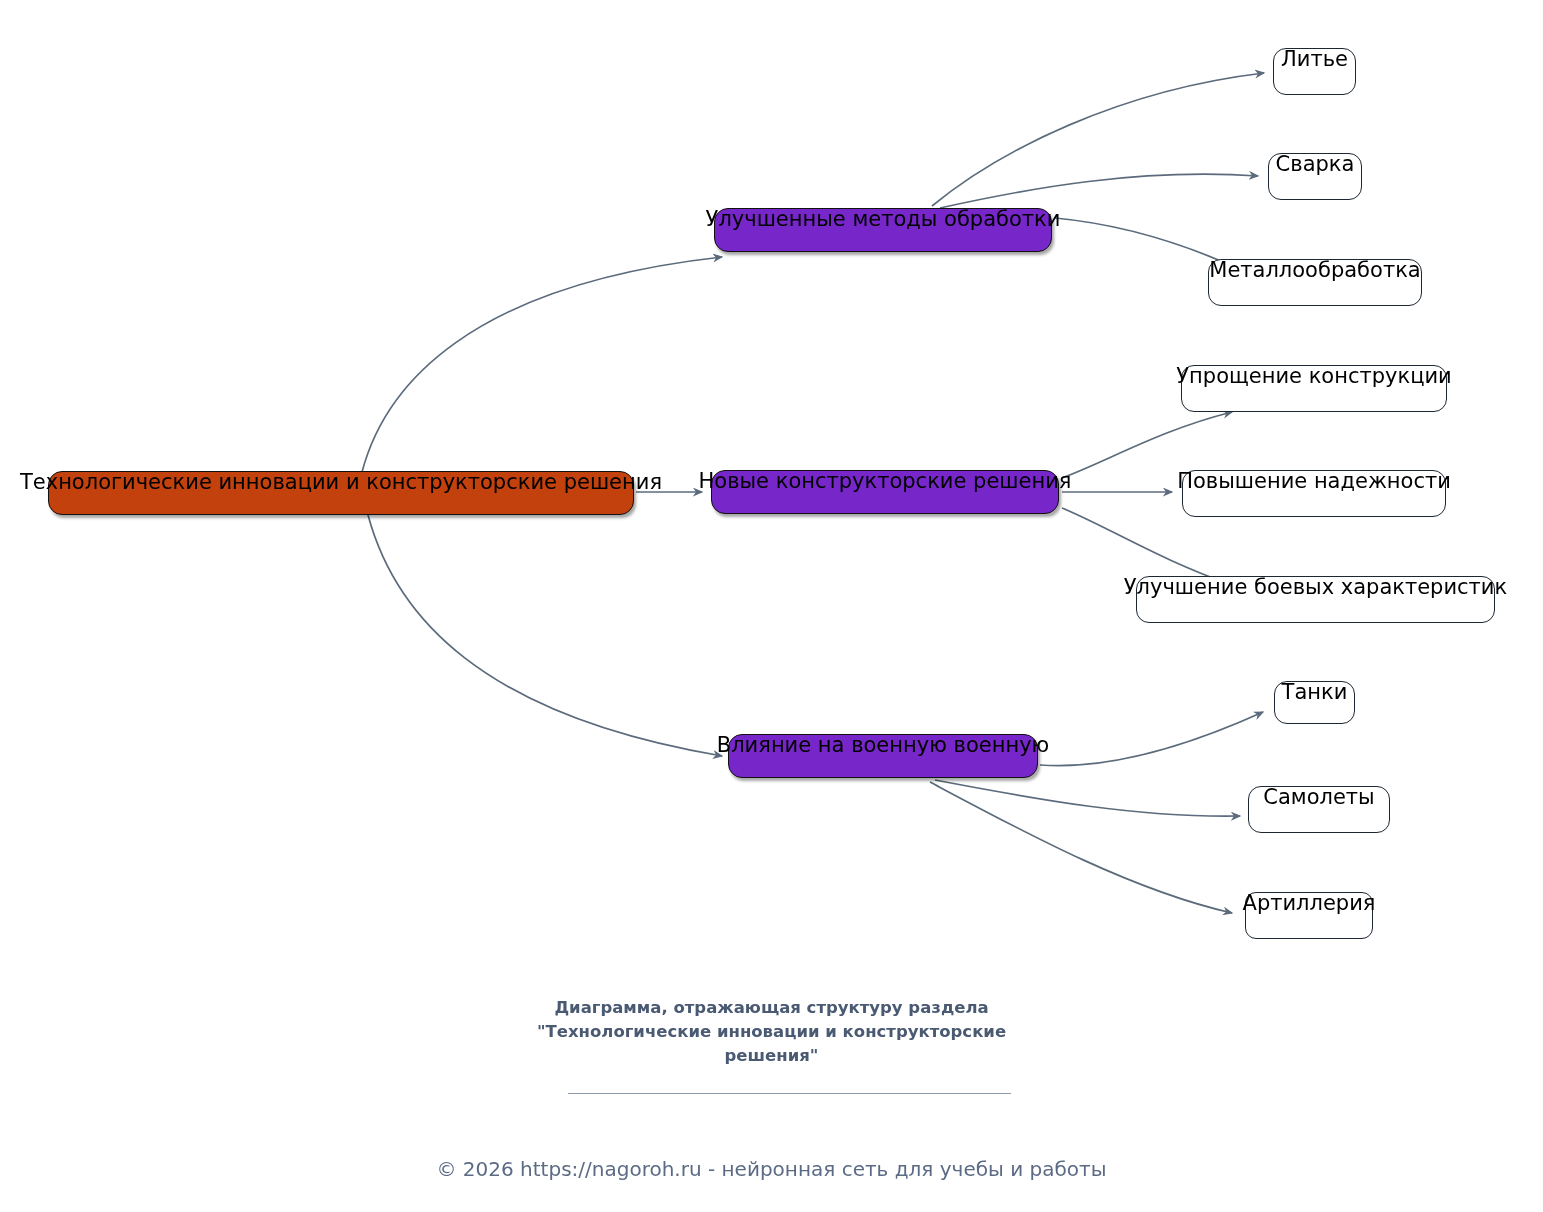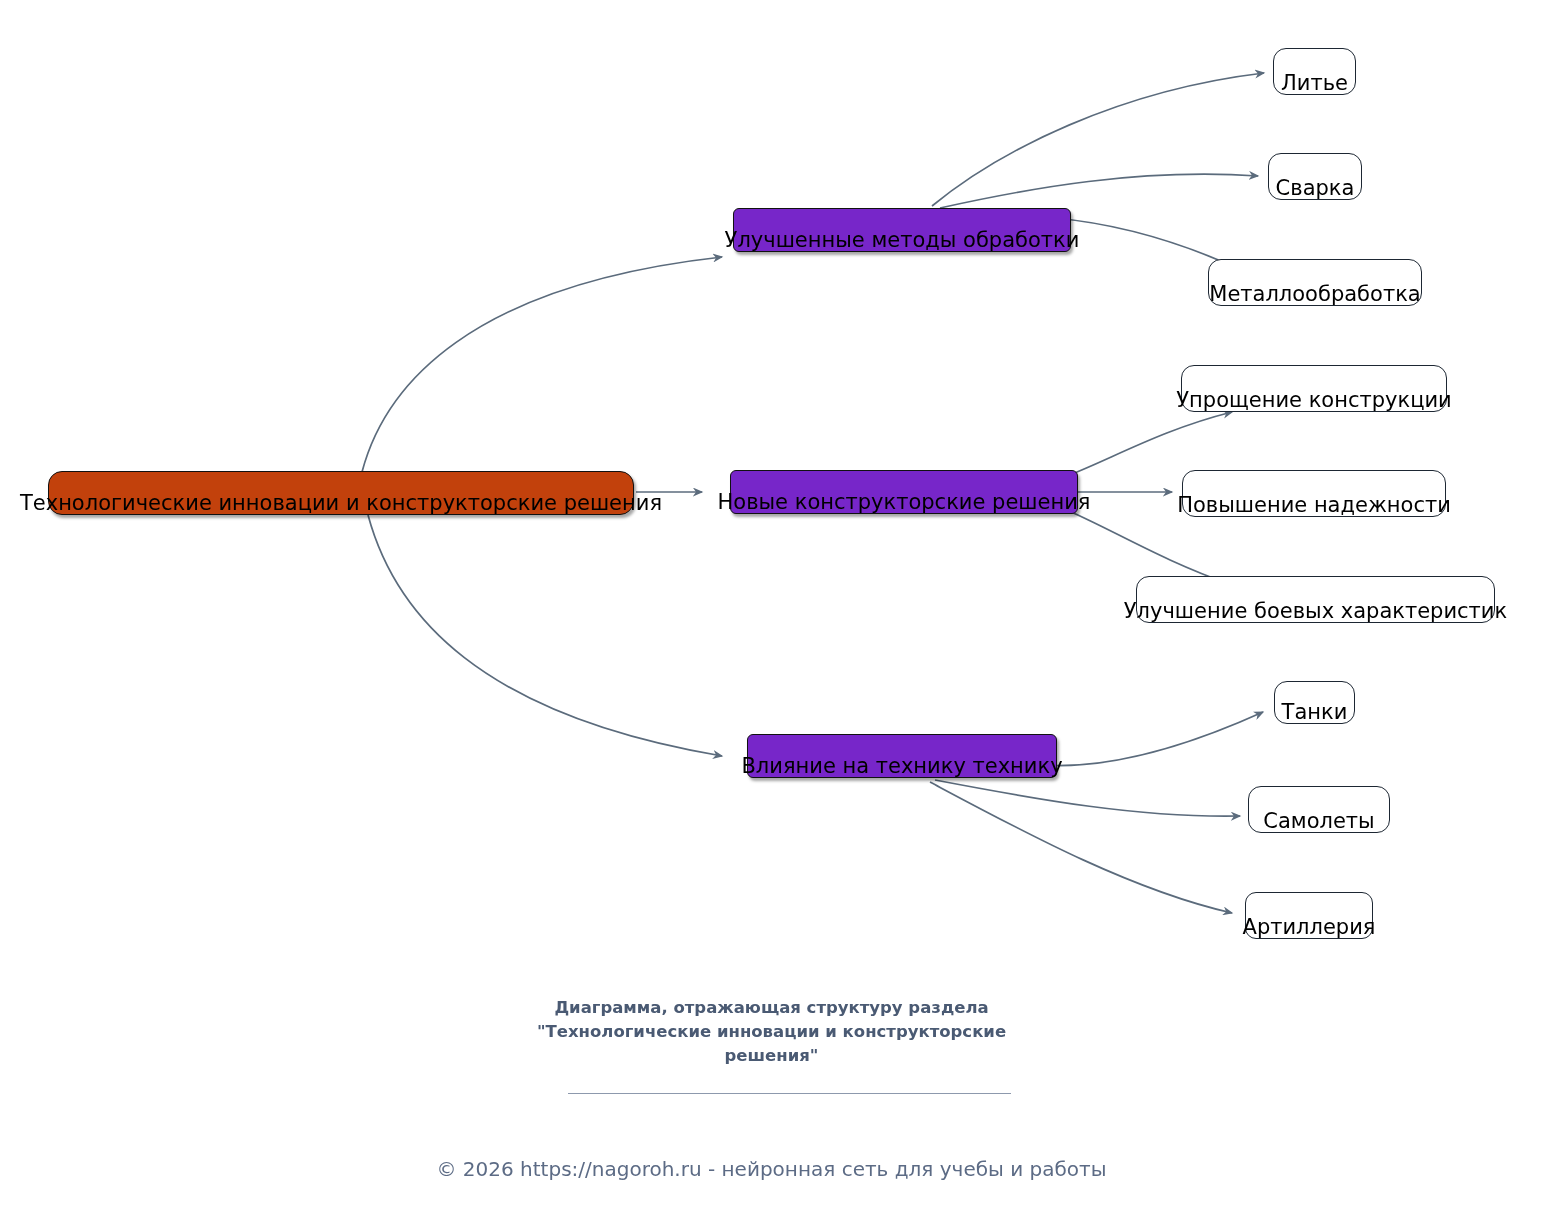--- a/index.html
+++ b/index.html
@@ -30,7 +30,7 @@
     position: absolute;
     box-sizing: border-box;
     display: flex;
-    align-items: flex-end;
+    align-items: flex-start;
     justify-content: center;
     white-space: nowrap;
     color: #000000;

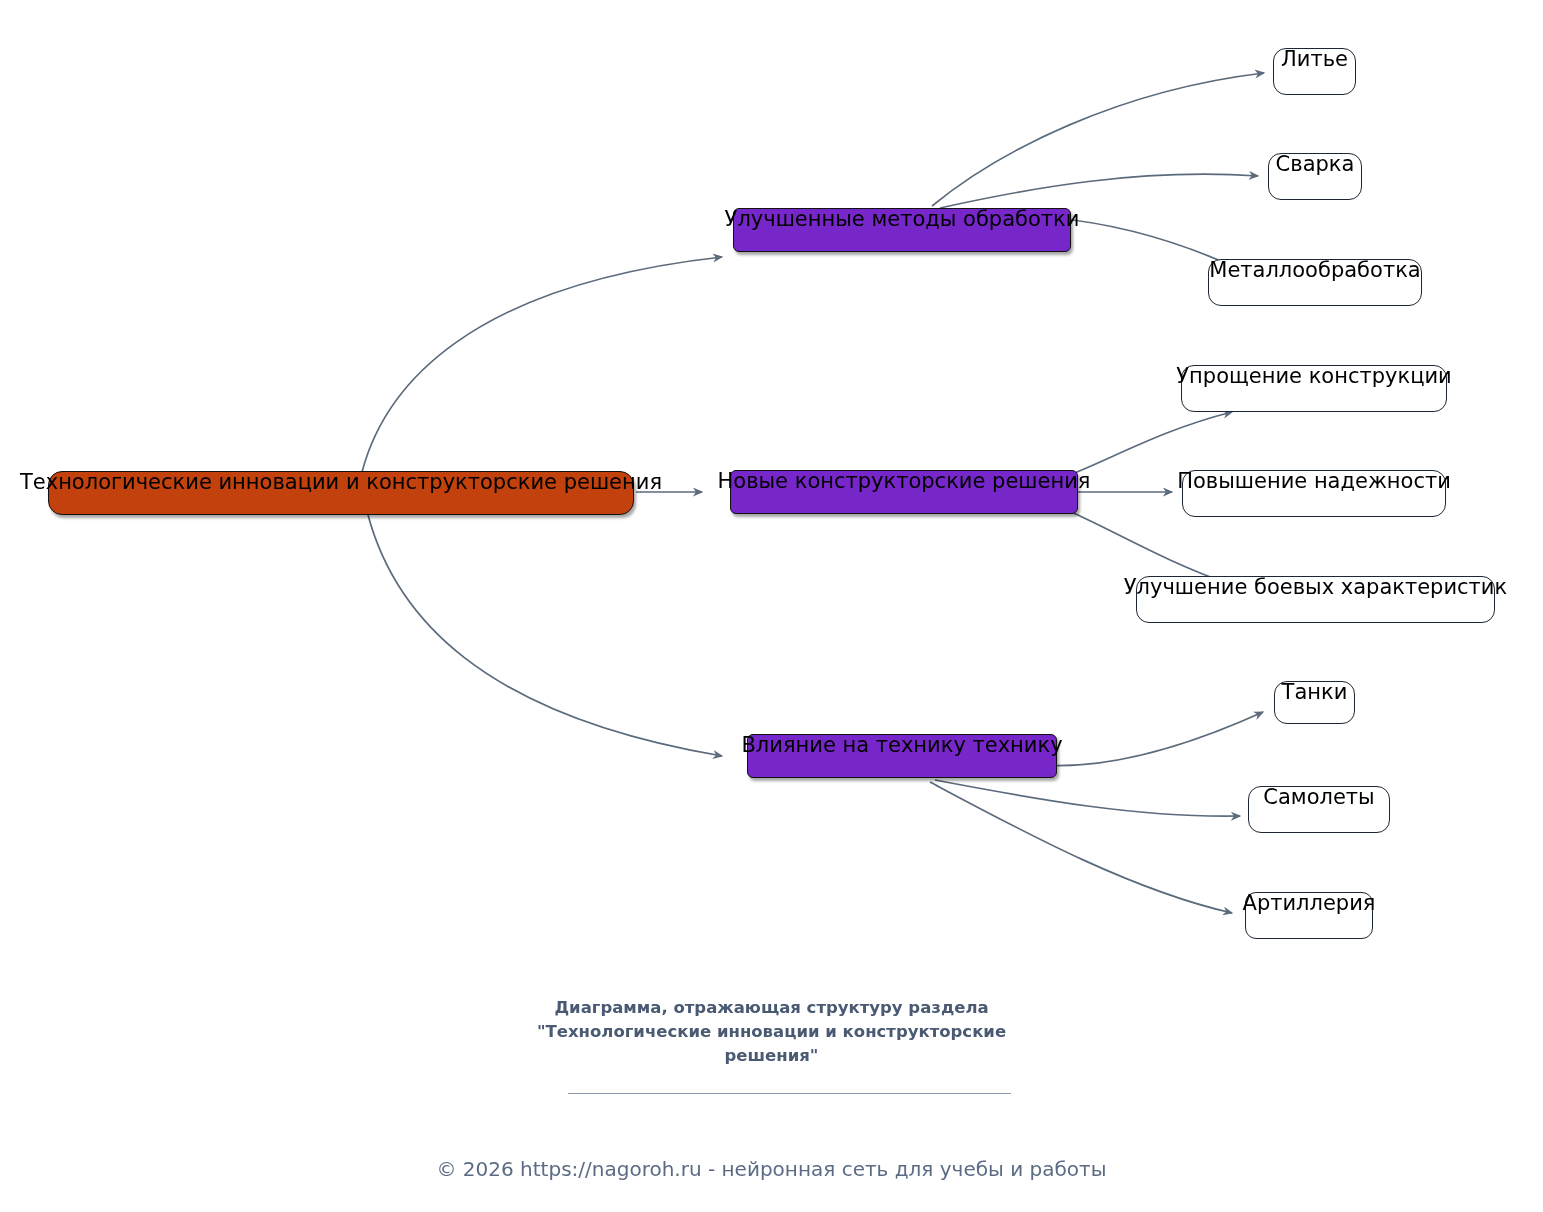--- a/index.html
+++ b/index.html
@@ -46,10 +46,9 @@
   .node-branch {
     background: #7726c9;
     border: 1.6px solid #111111;
-    border-radius: 6px;
+    border-radius: 14px;
     font-size: 21px;
     box-shadow: 2px 3px 3px rgba(0,0,0,0.35);
-    margin-left: 19px;
   }
   .node-leaf {
     background: #ffffff;

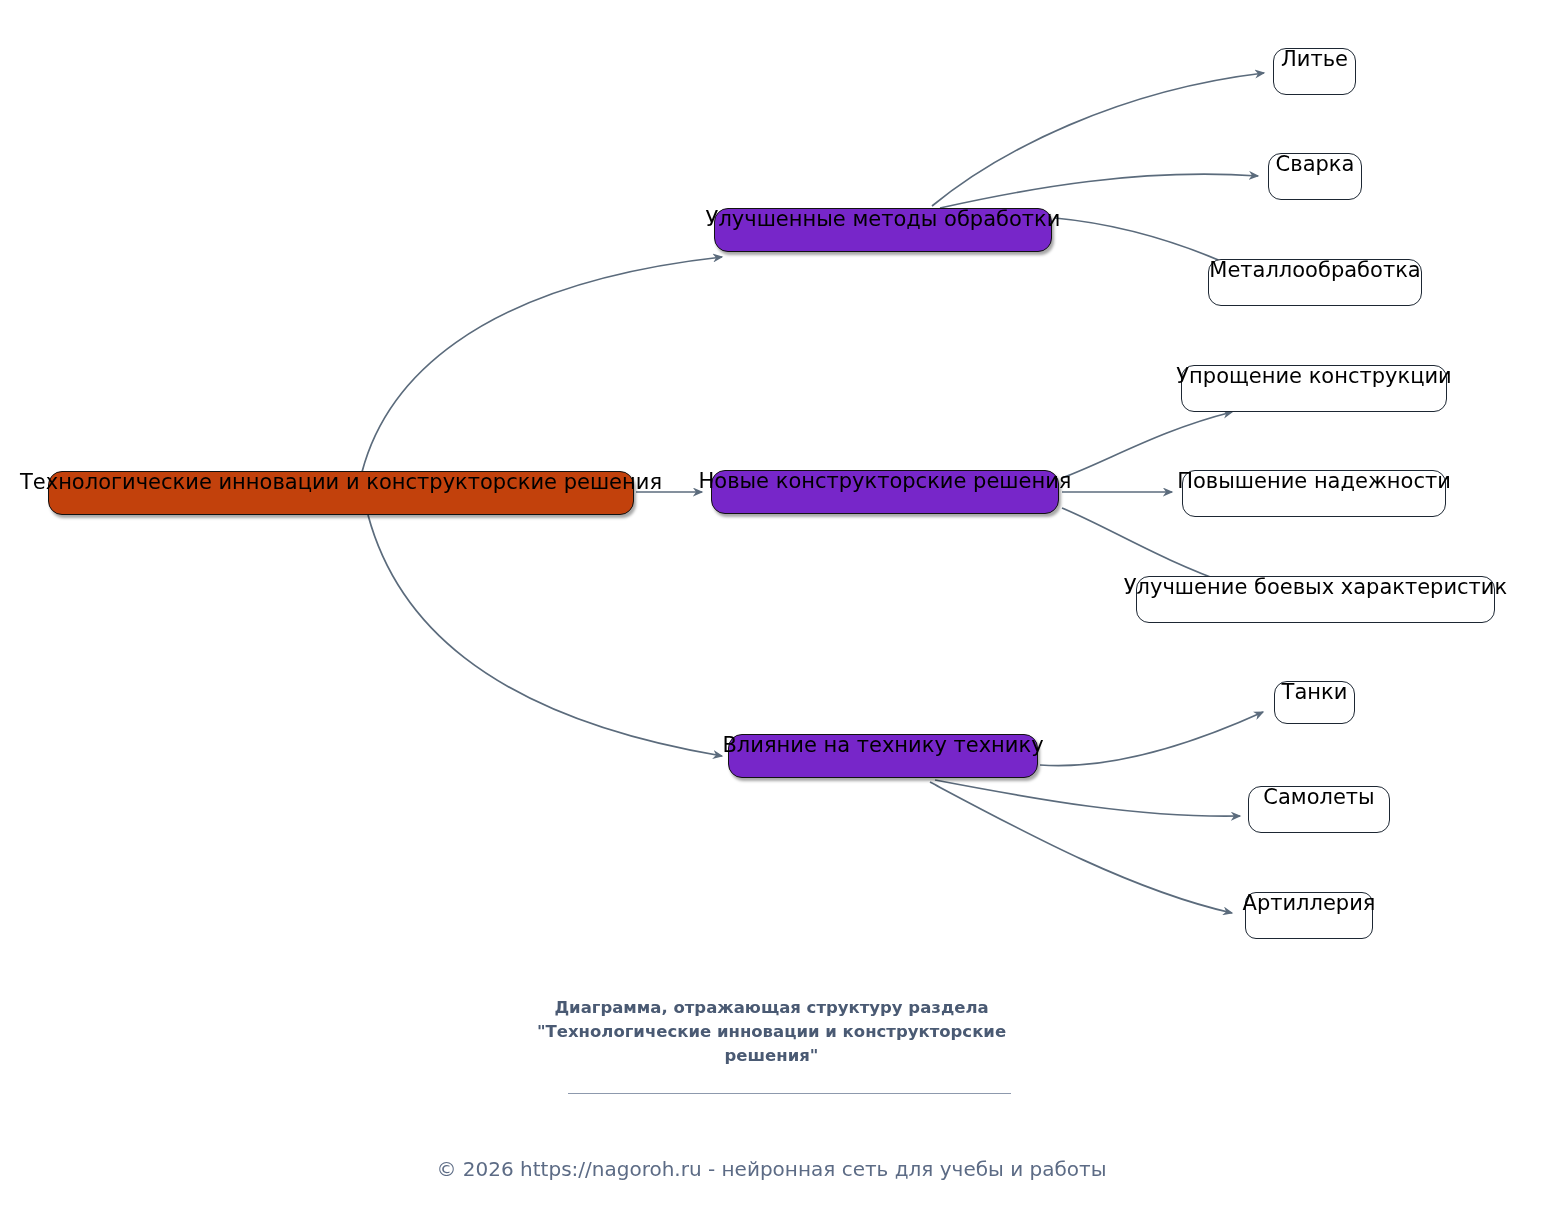--- a/index.html
+++ b/index.html
@@ -141,7 +141,7 @@
   </div>
 
   <div class="node node-branch" style="left: 728px; top: 734px; width: 310px; height: 44px; background: rgb(119, 38, 201);">
-    <span>Влияние на технику технику</span>
+    <span>Влияние на военную военную</span>
   </div>
   <div class="node node-leaf" style="left: 1274px; top: 681px; width: 81px; height: 43px;">
     <span>Танки</span>

